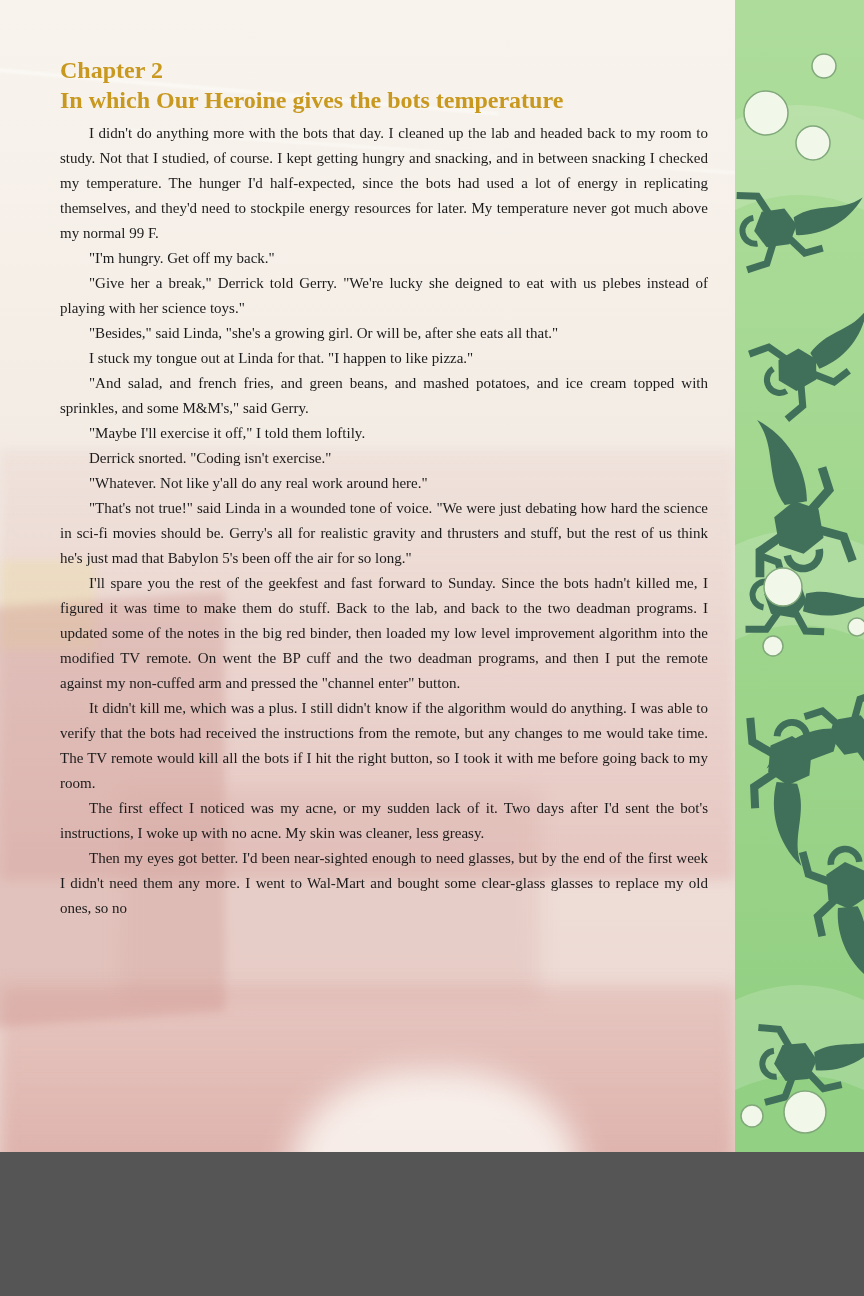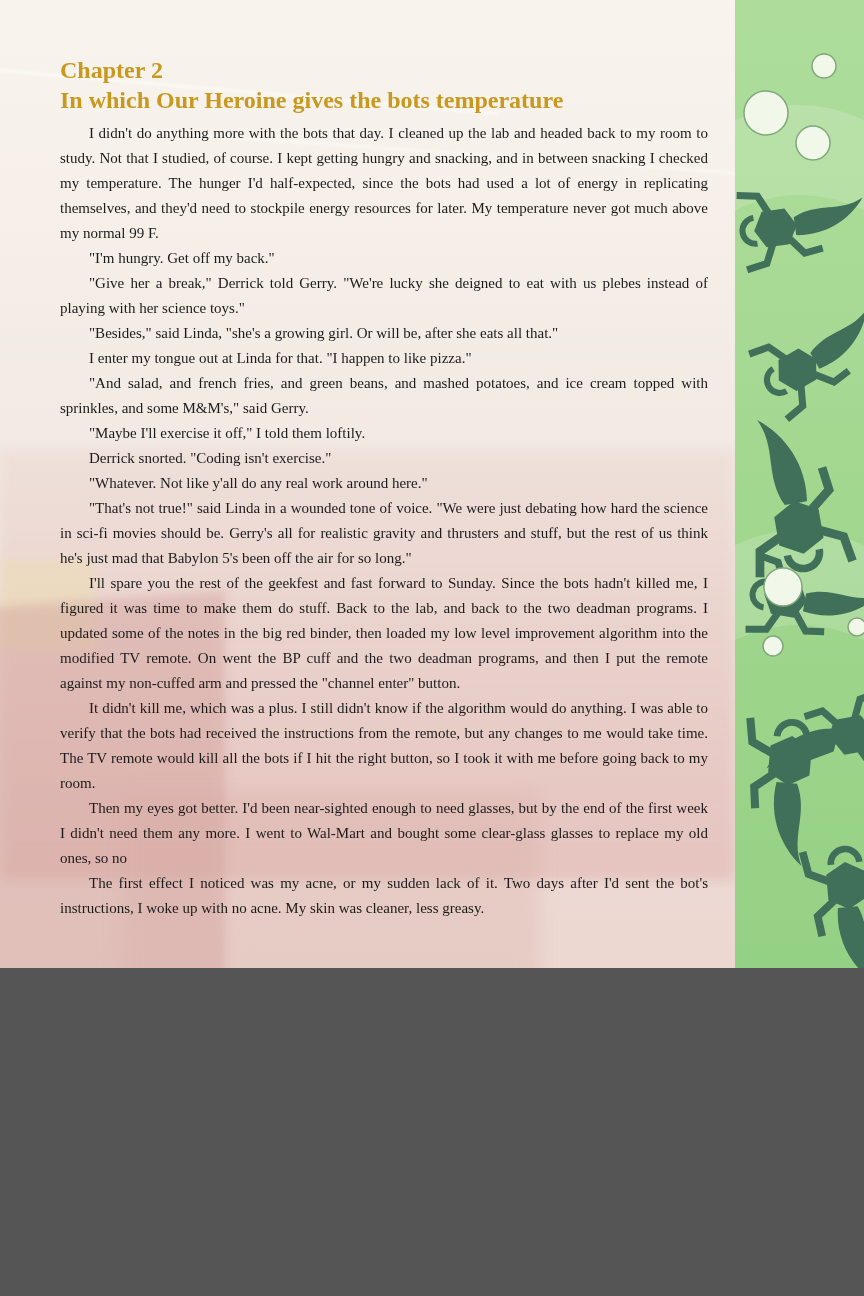--- a/index.html
+++ b/index.html
@@ -5,7 +5,7 @@
   html,body{margin:0;padding:0;background:#555;}
   .page{
     position:relative;
-    width:864px;height:968px;
+    width:864px;height:1152px;
     margin:0 auto;
     overflow:hidden;
     background:linear-gradient(180deg,#f8f4ed 0%,#f5efe8 25%,#f2eae3 45%,#f0e3dd 62%,#eedcd6 78%,#ecd7d1 100%);

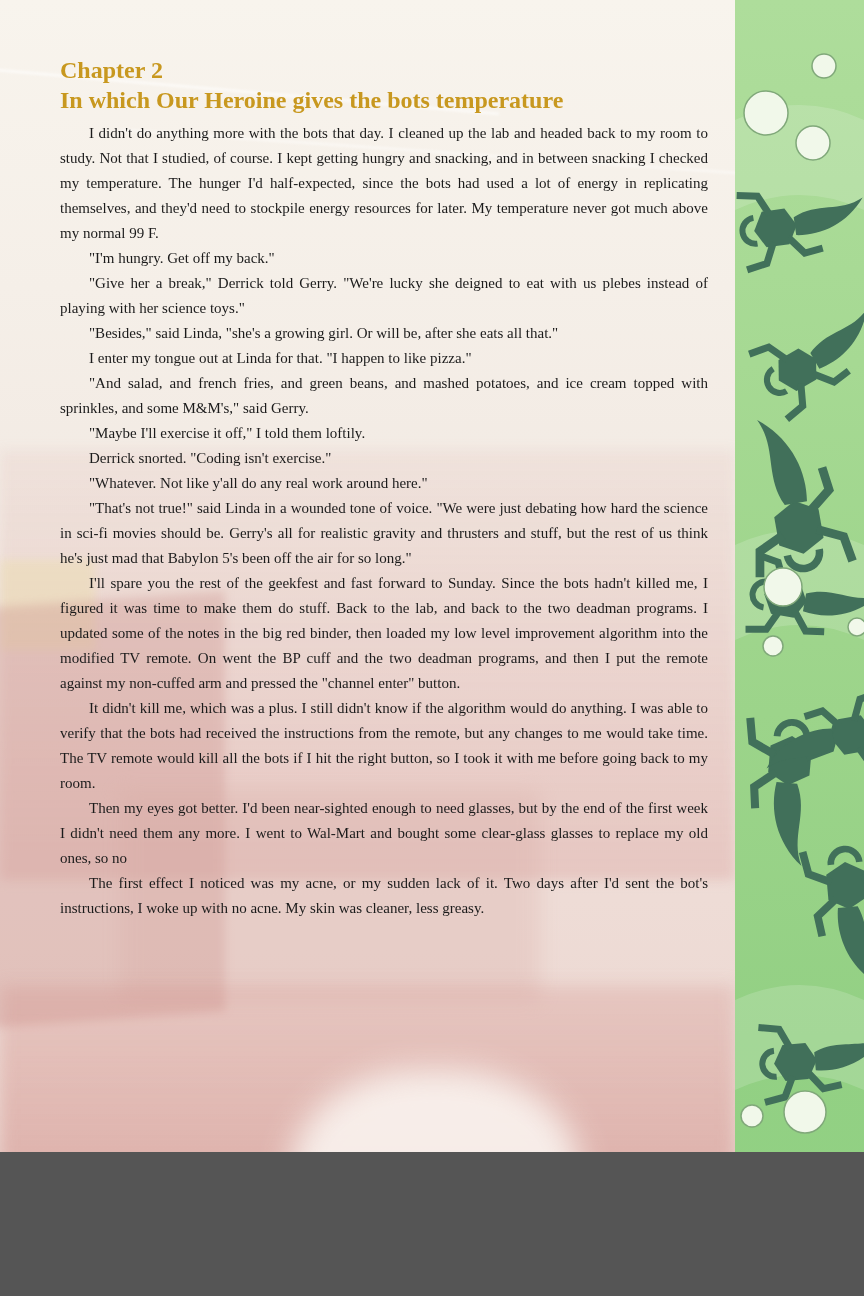--- a/index.html
+++ b/index.html
@@ -84,7 +84,7 @@
         <p>"I'm hungry. Get off my back."</p>
         <p>"Give her a break," Derrick told Gerry. "We're lucky she deigned to eat with us plebes instead of playing with her science toys."</p>
         <p>"Besides," said Linda, "she's a growing girl. Or will be, after she eats all that."</p>
-        <p>I enter my tongue out at Linda for that. "I happen to like pizza."</p>
+        <p>I stuck my tongue out at Linda for that. "I happen to like pizza."</p>
         <p>"And salad, and french fries, and green beans, and mashed potatoes, and ice cream topped with sprinkles, and some M&amp;M's," said Gerry.</p>
         <p>"Maybe I'll exercise it off," I told them loftily.</p>
         <p>Derrick snorted. "Coding isn't exercise."</p>

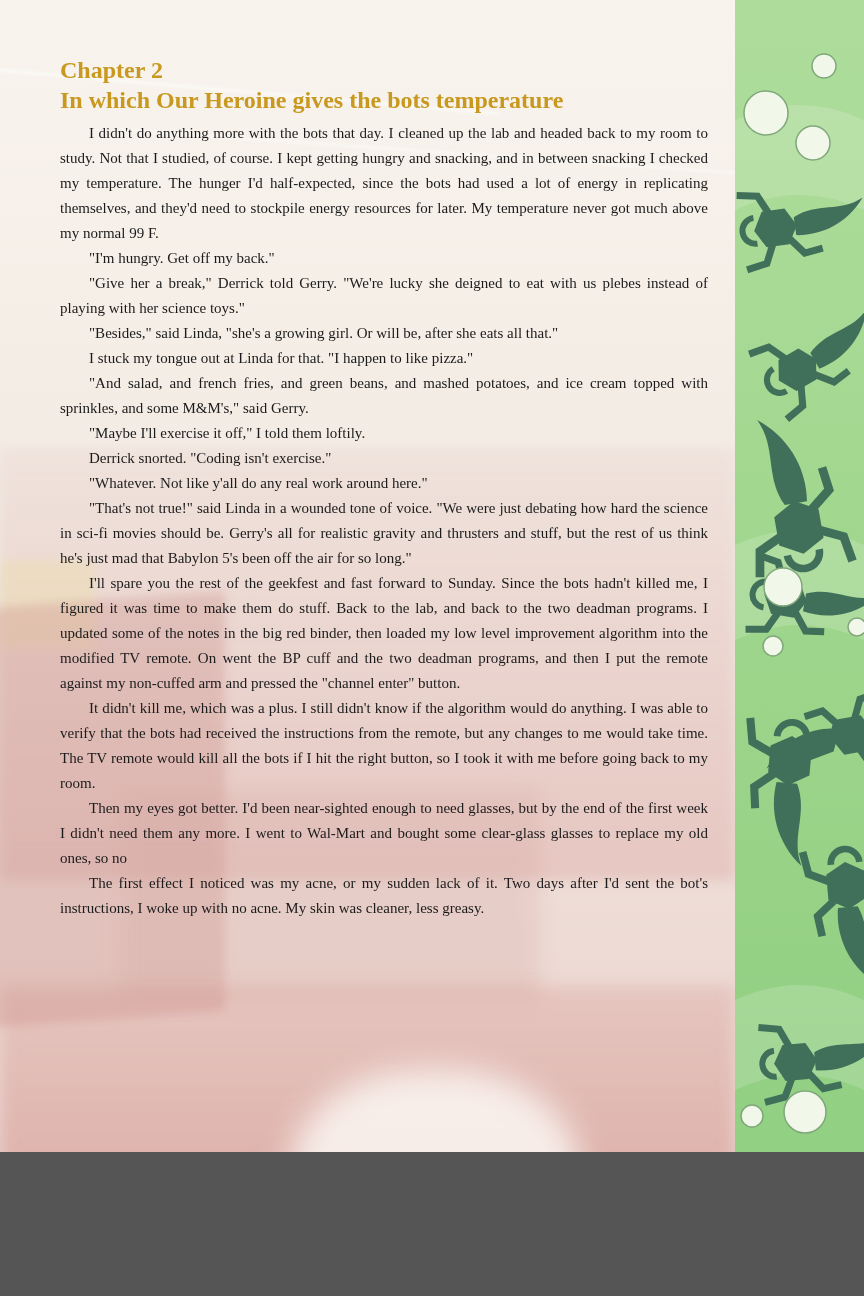--- a/index.html
+++ b/index.html
@@ -92,8 +92,8 @@
         <p>"That's not true!" said Linda in a wounded tone of voice. "We were just debating how hard the science in sci-fi movies should be. Gerry's all for realistic gravity and thrusters and stuff, but the rest of us think he's just mad that Babylon 5's been off the air for so long."</p>
         <p>I'll spare you the rest of the geekfest and fast forward to Sunday. Since the bots hadn't killed me, I figured it was time to make them do stuff. Back to the lab, and back to the two deadman programs. I updated some of the notes in the big red binder, then loaded my low level improvement algorithm into the modified TV remote. On went the BP cuff and the two deadman programs, and then I put the remote against my non-cuffed arm and pressed the "channel enter" button.</p>
         <p>It didn't kill me, which was a plus. I still didn't know if the algorithm would do anything. I was able to verify that the bots had received the instructions from the remote, but any changes to me would take time. The TV remote would kill all the bots if I hit the right button, so I took it with me before going back to my room.</p>
+        <p>The first effect I noticed was my acne, or my sudden lack of it. Two days after I'd sent the bot's instructions, I woke up with no acne. My skin was cleaner, less greasy.</p>
         <p>Then my eyes got better. I'd been near-sighted enough to need glasses, but by the end of the first week I didn't need them any more. I went to Wal-Mart and bought some clear-glass glasses to replace my old ones, so no</p>
-        <p>The first effect I noticed was my acne, or my sudden lack of it. Two days after I'd sent the bot's instructions, I woke up with no acne. My skin was cleaner, less greasy.</p>
       </div>
   </div>
 

